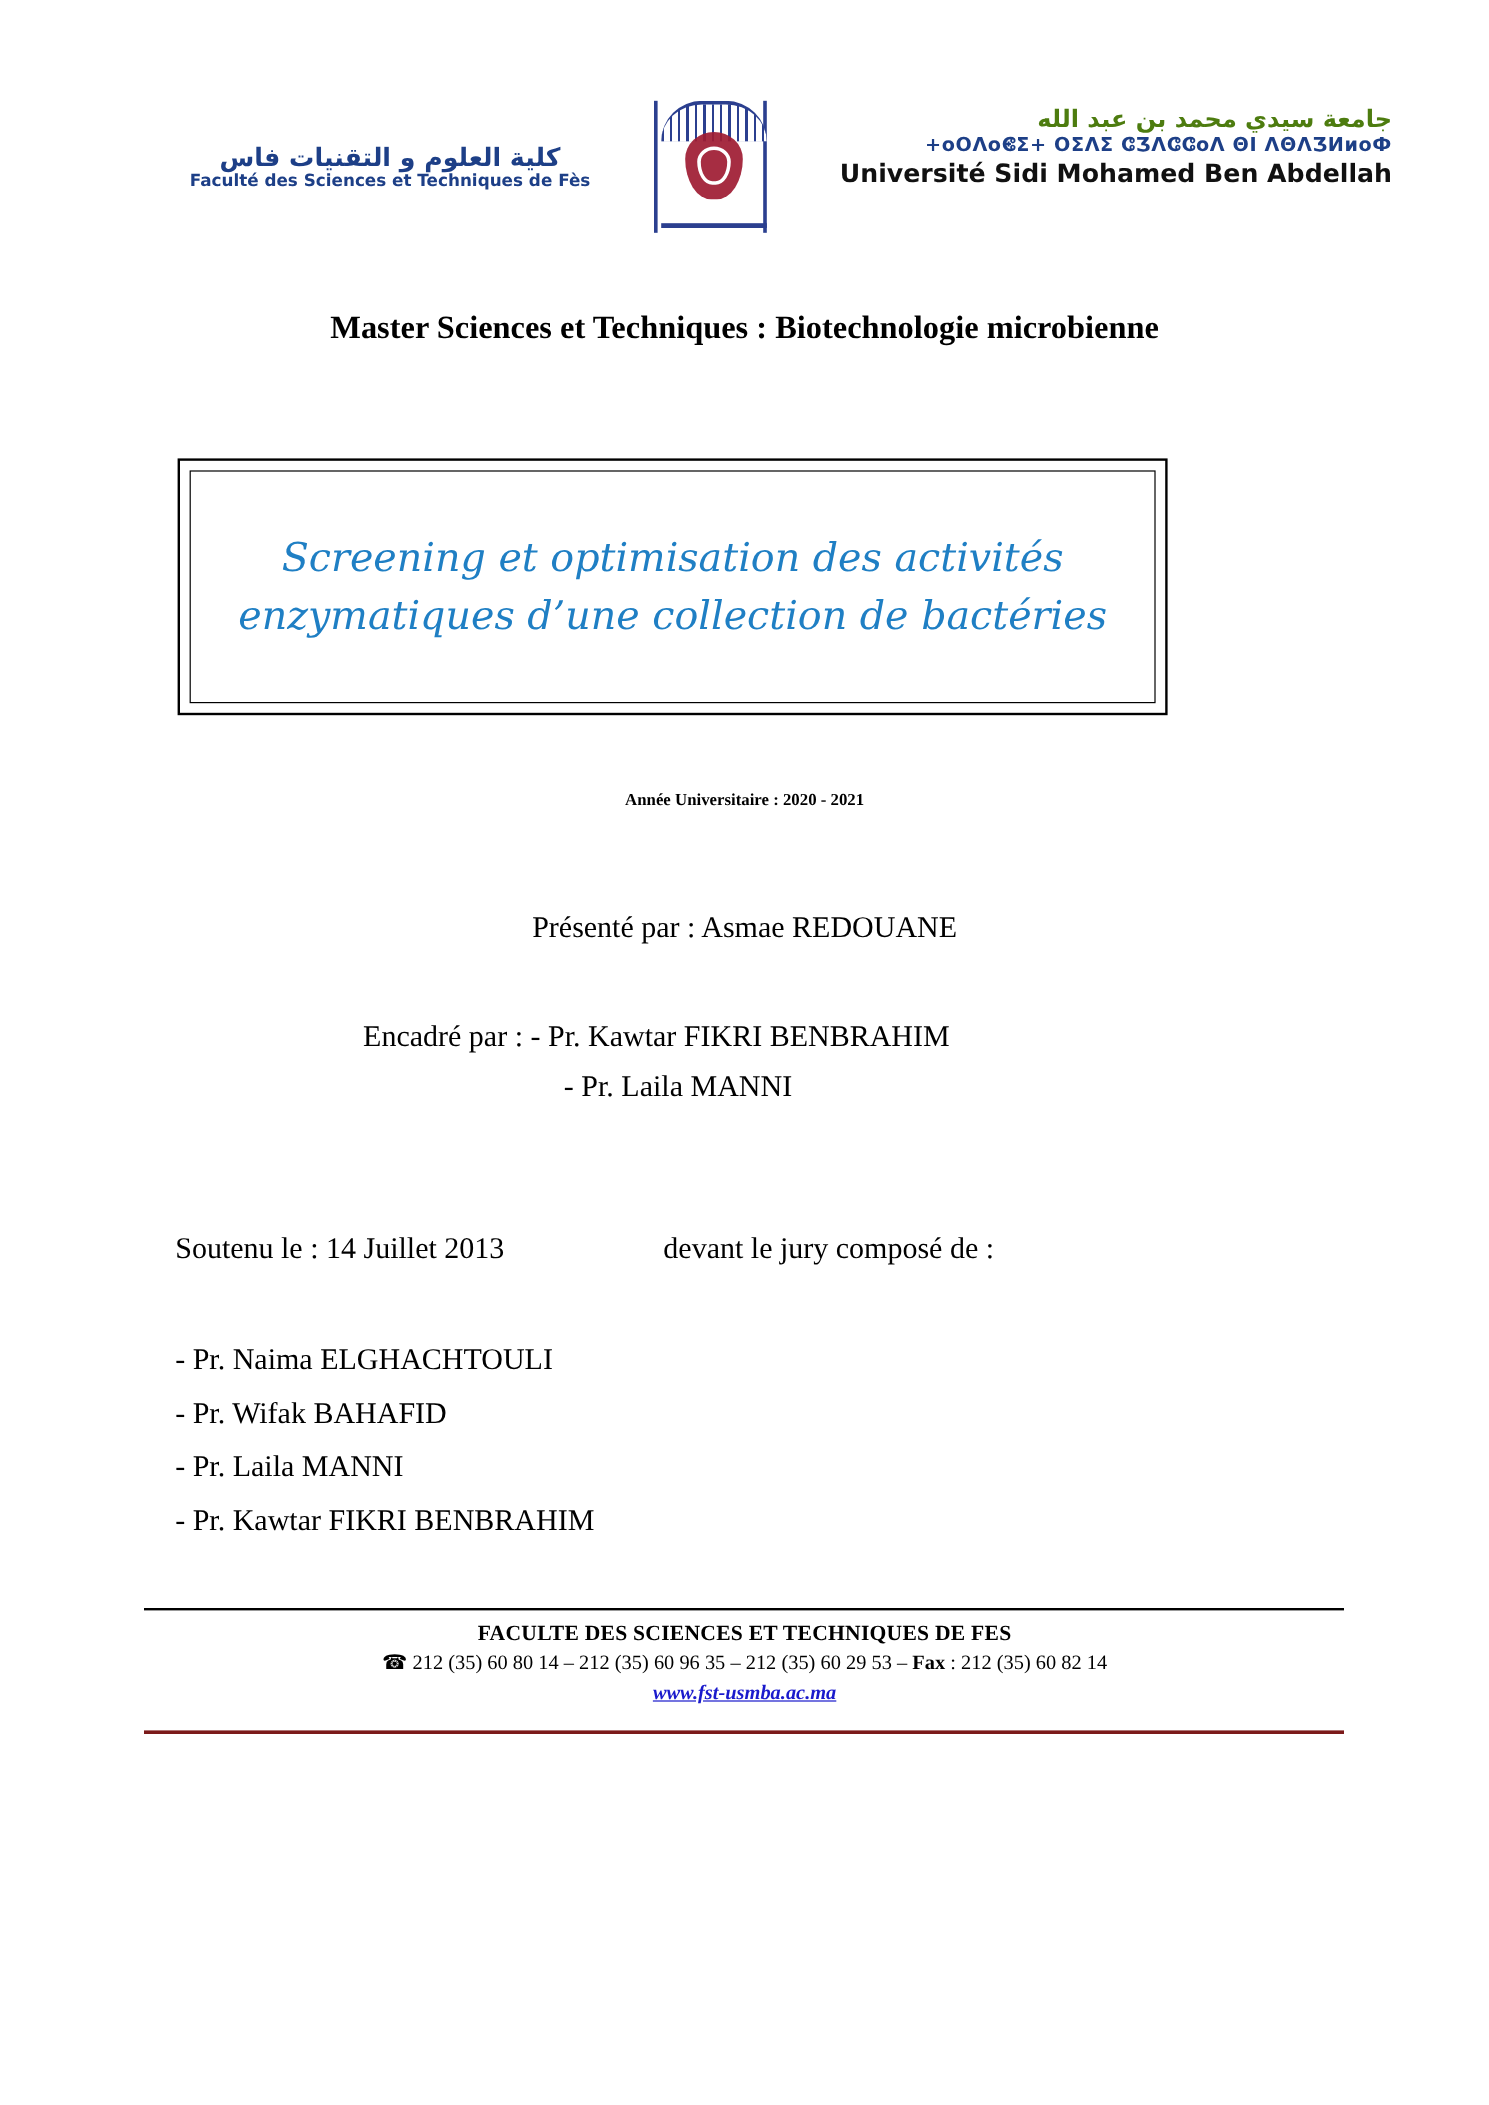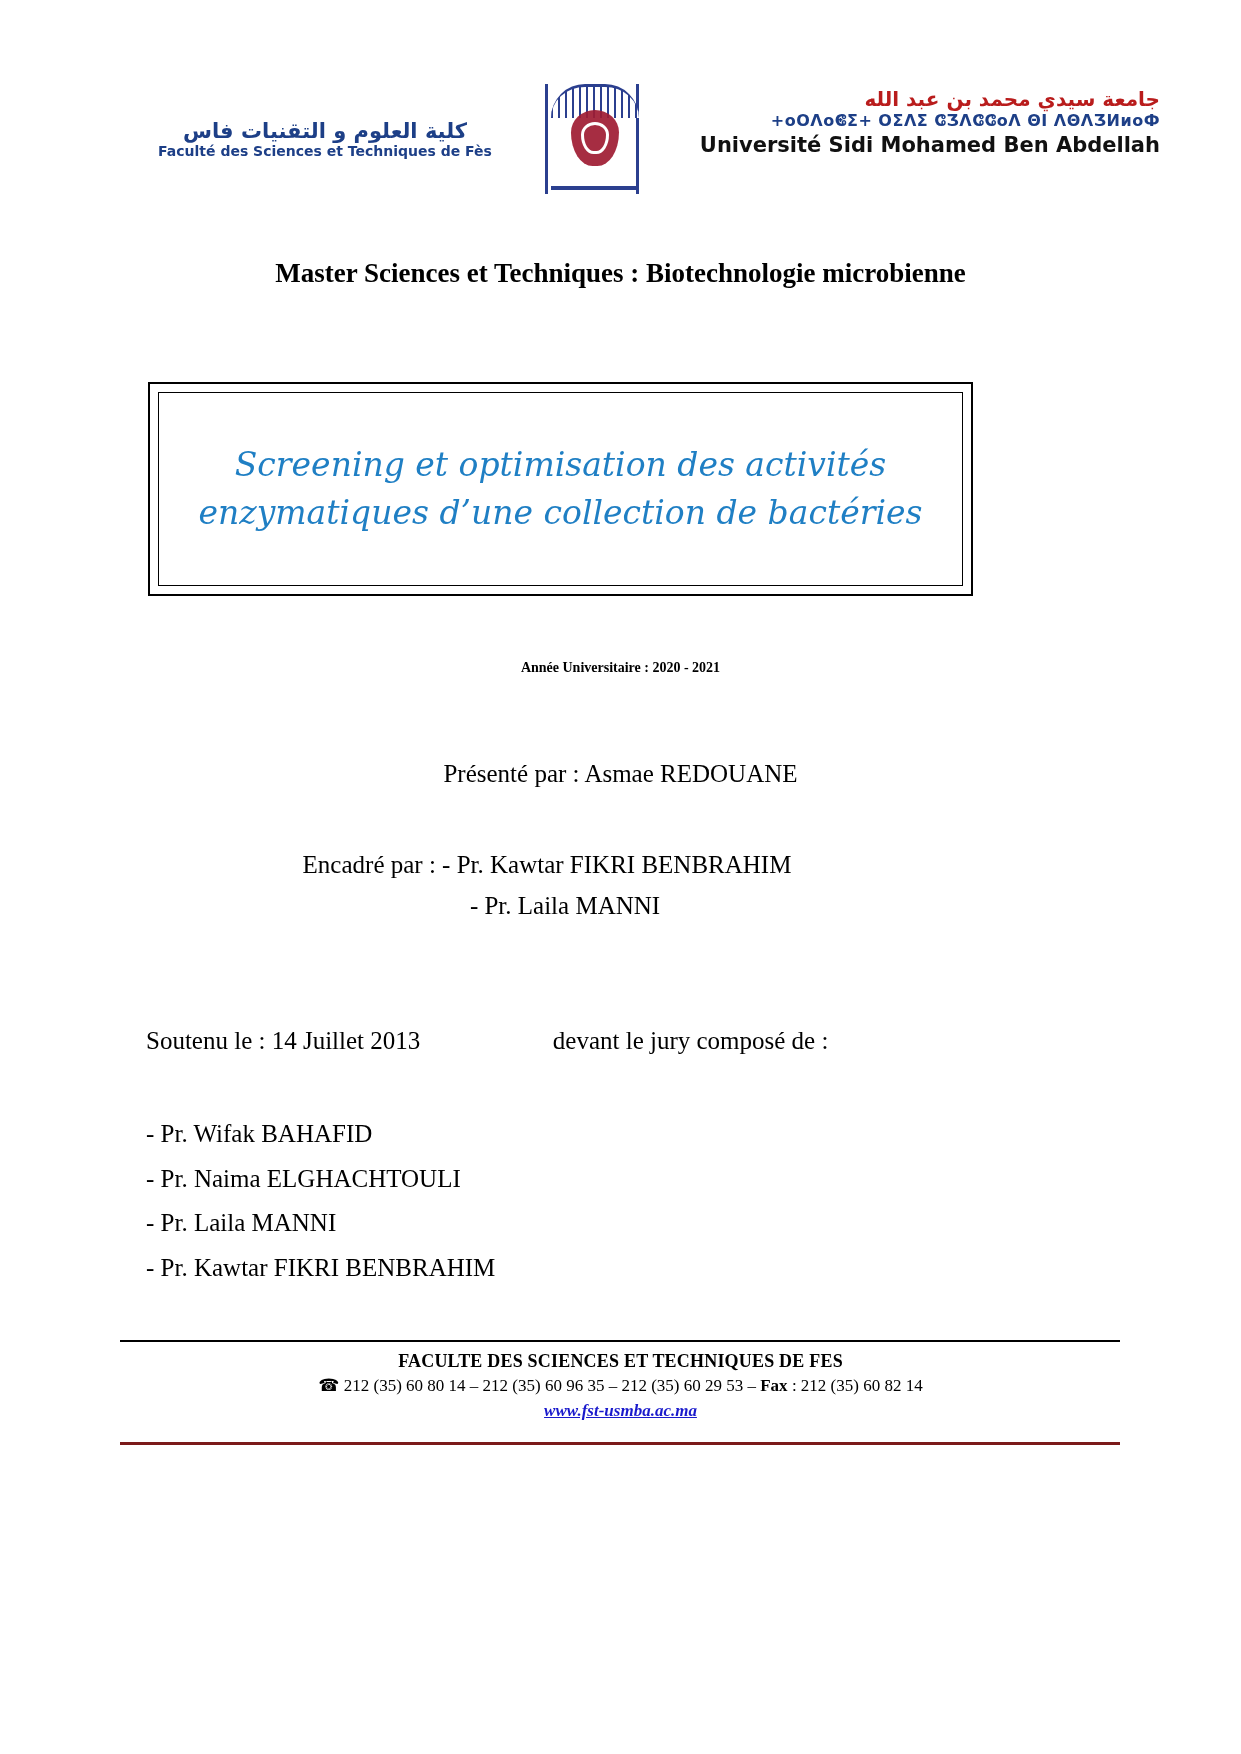--- a/index.html
+++ b/index.html
@@ -67,7 +67,7 @@
     font-family: "DejaVu Sans", sans-serif;
     font-size: 20px;
     font-weight: bold;
-    color: #b91c1c;
+    color: #4d7c0f;
     direction: rtl;
     line-height: 1.15;
   }

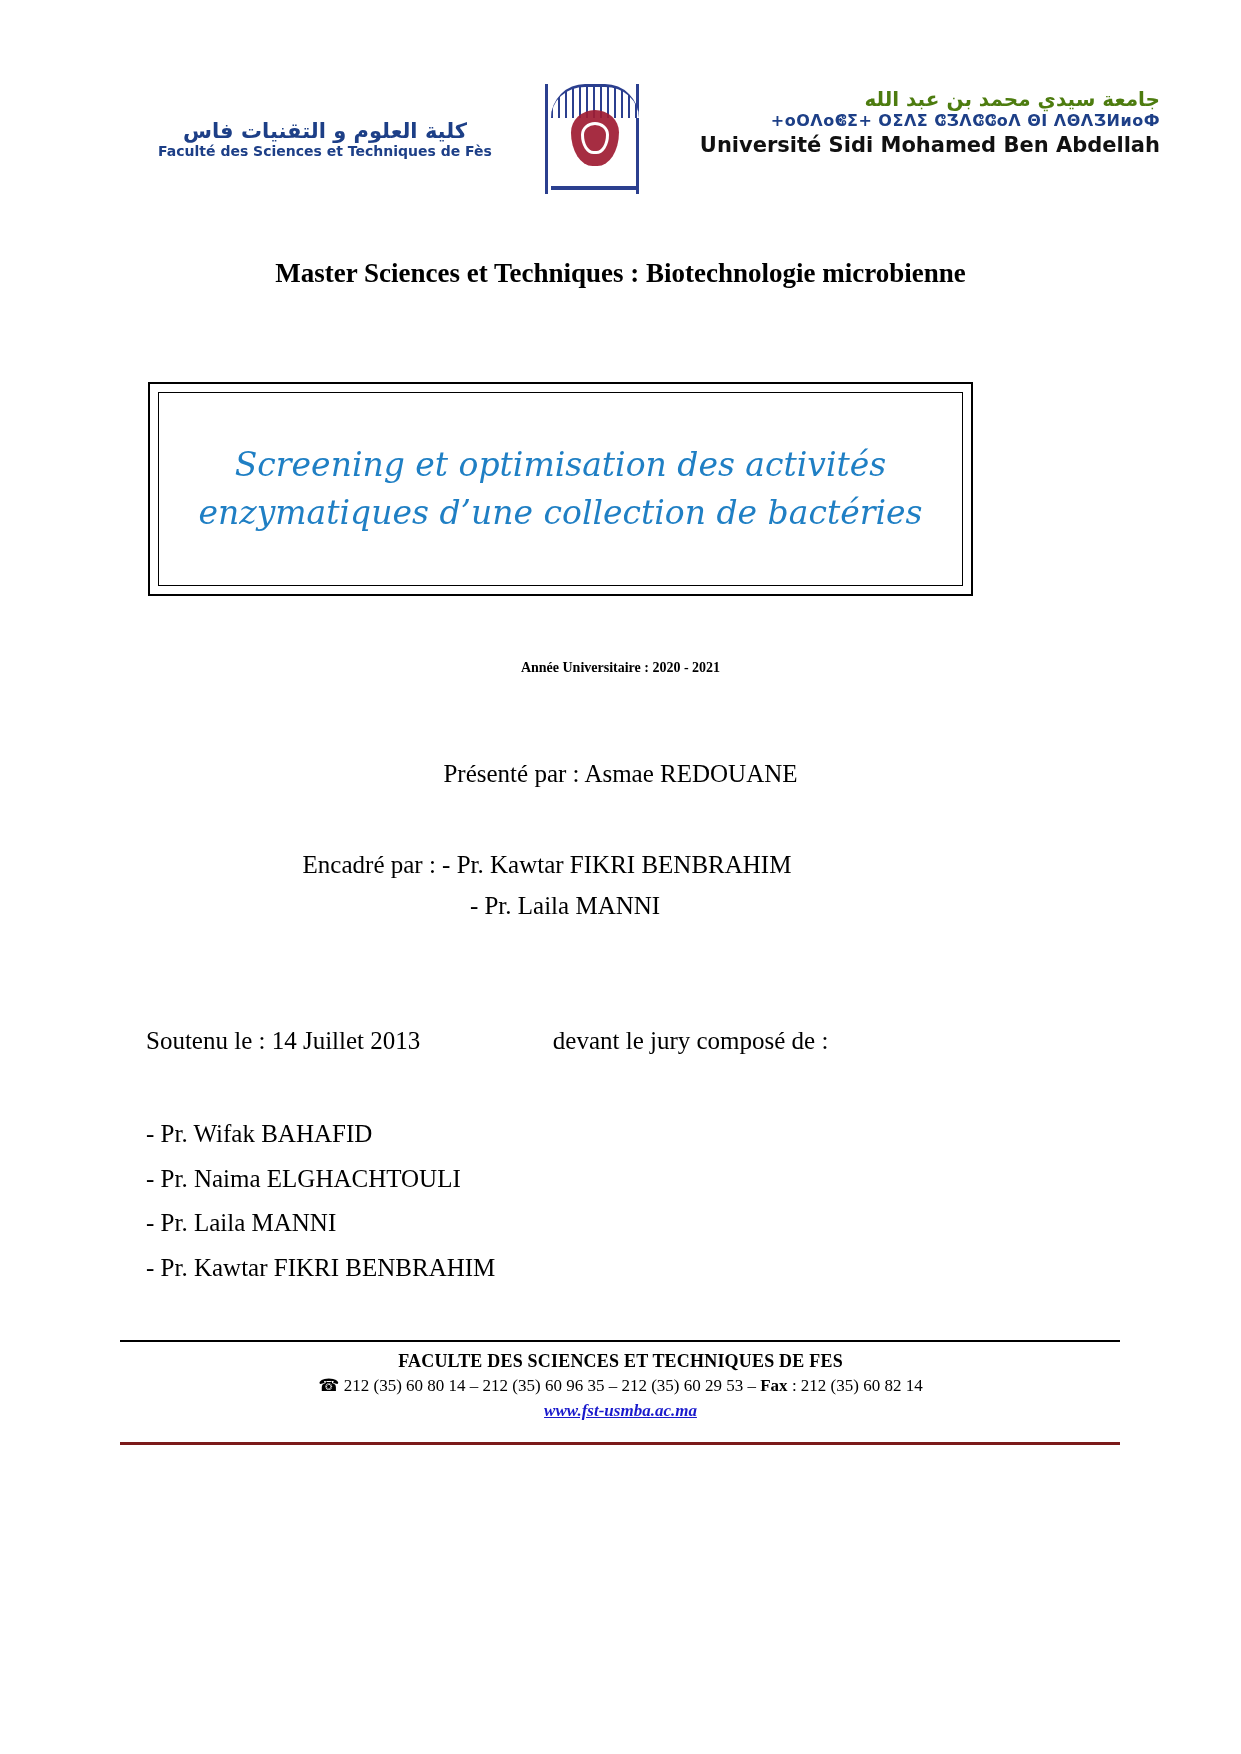--- a/index.html
+++ b/index.html
@@ -330,8 +330,8 @@
 </div>
 
 <div class="jury">
+  <div>- Pr. Naima ELGHACHTOULI</div>
   <div>- Pr. Wifak BAHAFID</div>
-  <div>- Pr. Naima ELGHACHTOULI</div>
   <div>- Pr. Laila MANNI</div>
   <div>- Pr. Kawtar FIKRI BENBRAHIM</div>
 </div>

